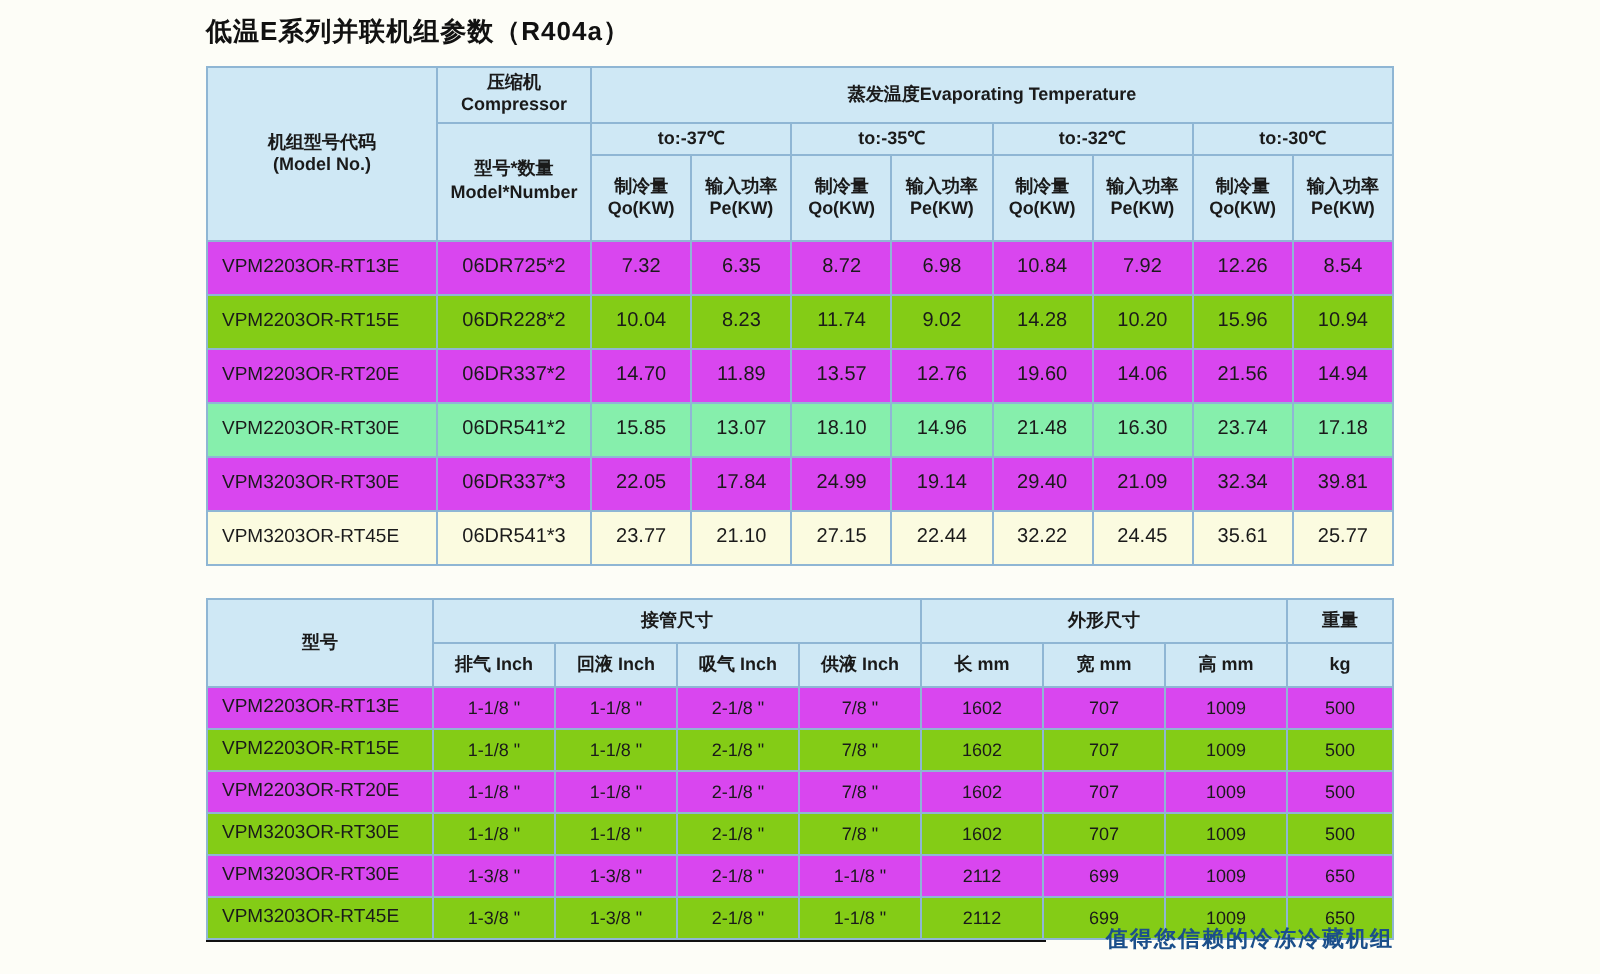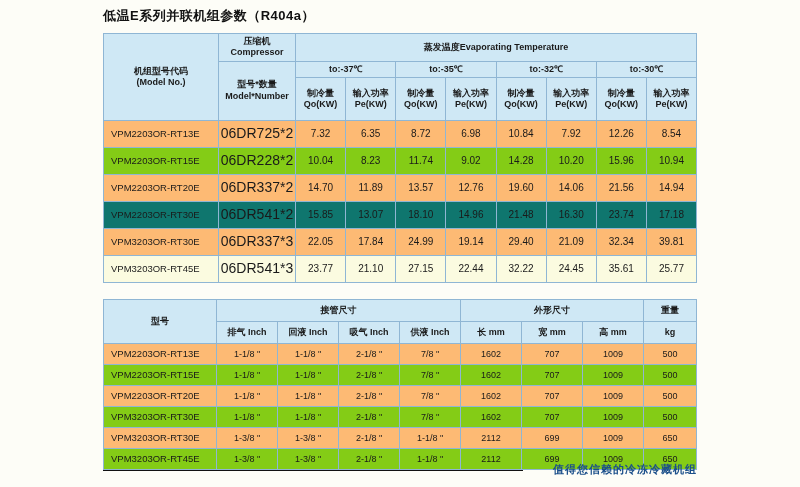--- a/index.html
+++ b/index.html
@@ -80,7 +80,7 @@
   .spec-table tbody td.num {
     font-size: 10px;
   }
-  tr.row-white td { background: #fdba74; }
+  tr.row-white td { background: #d946ef; }
   tr.row-blue  td { background: #84cc16; }
   tr.row-green td { background: #0f766e; }
   tr.row-yellow td { background: #fbfbe0; }

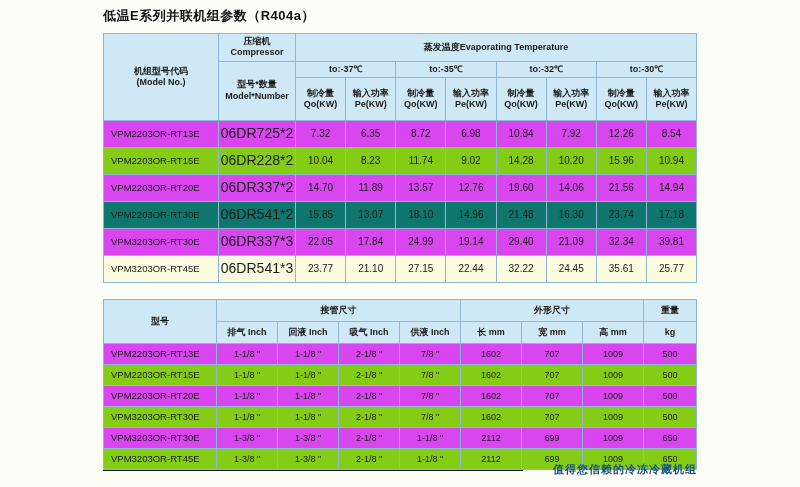--- a/index.html
+++ b/index.html
@@ -75,7 +75,7 @@
     font-size: 9.5px;
   }
   .spec-table tbody td.comp {
-    font-size: 14px;
+    font-size: 10px;
   }
   .spec-table tbody td.num {
     font-size: 10px;

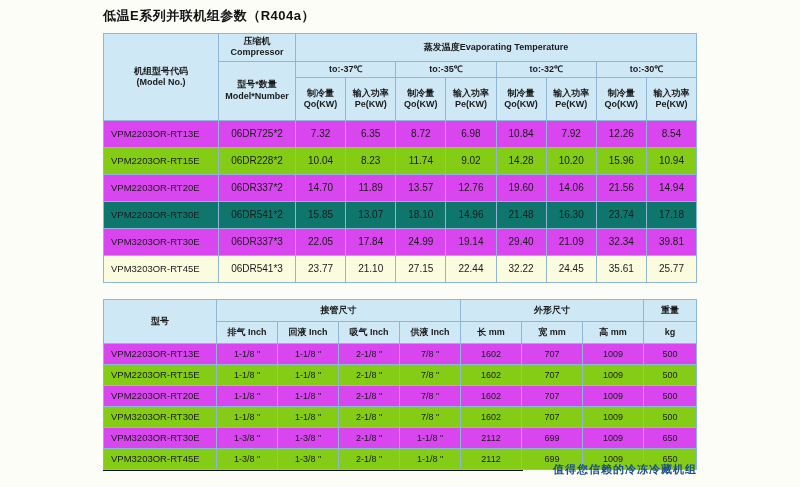--- a/index.html
+++ b/index.html
@@ -82,7 +82,7 @@
   }
   tr.row-white td { background: #d946ef; }
   tr.row-blue  td { background: #84cc16; }
-  tr.row-green td { background: #0f766e; }
+  tr.row-green td { background: #86efac; }
   tr.row-yellow td { background: #fbfbe0; }
 
   

